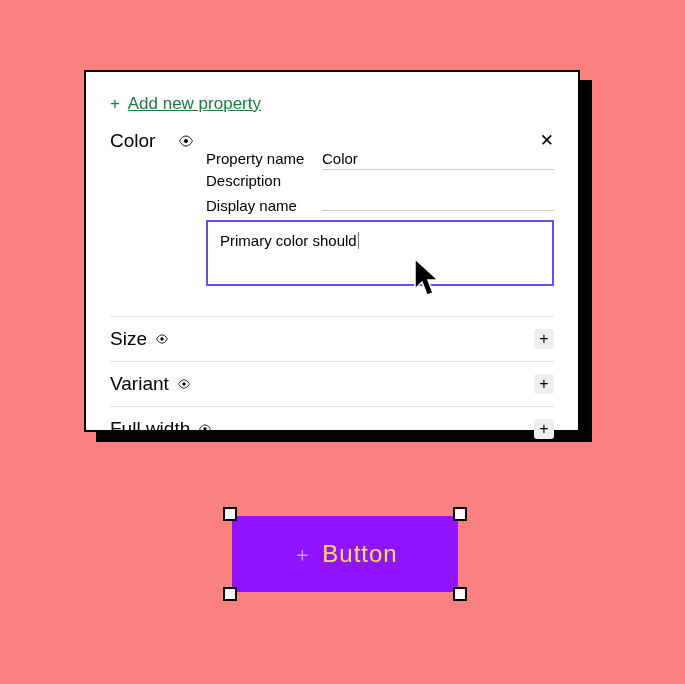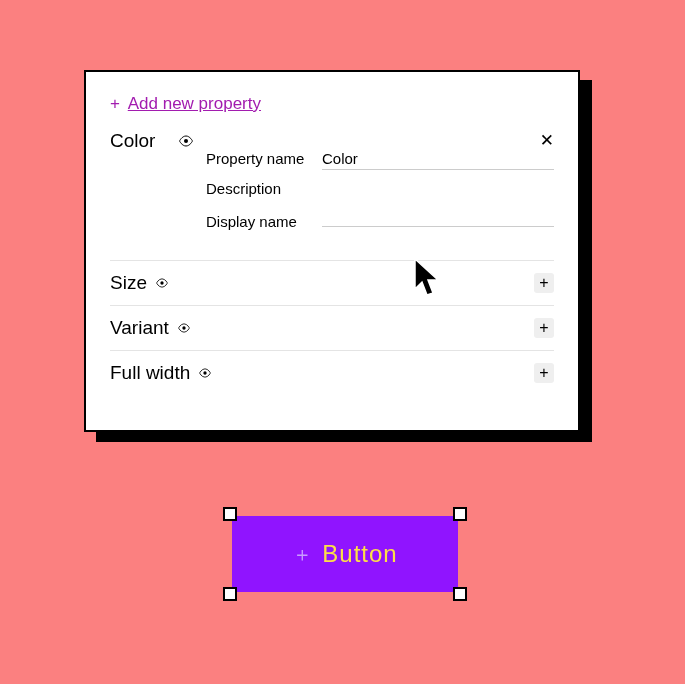--- a/index.html
+++ b/index.html
@@ -24,7 +24,7 @@
       padding: 22px 24px 16px 24px;
     }
     .add-link {
-      color: #a21caf;
+      color: #15803d;
       font-size: 17px;
       font-weight: 500;
       cursor: pointer;

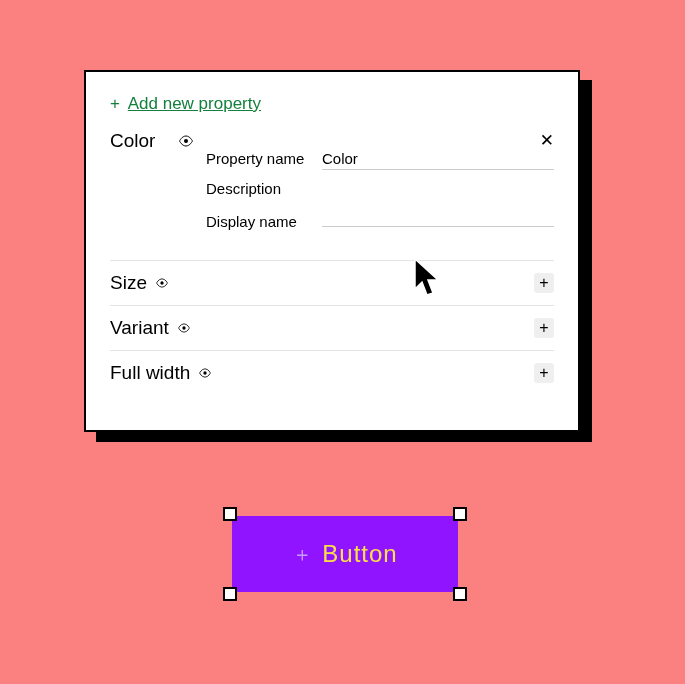--- a/index.html
+++ b/index.html
@@ -64,7 +64,7 @@
       display: flex;
       align-items: baseline;
       gap: 8px;
-      margin-bottom: 10px;
+      margin-bottom: 2px;
     }
     .form-label {
       font-size: 15px;

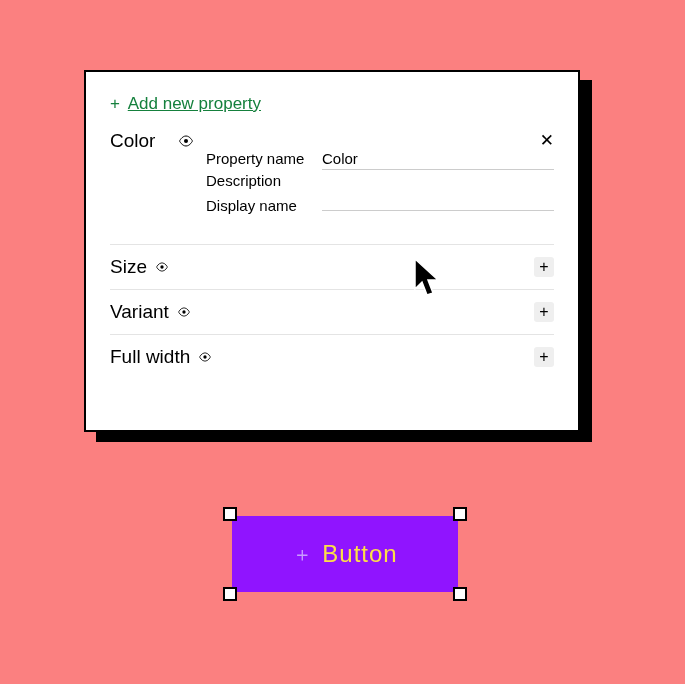--- a/index.html
+++ b/index.html
@@ -198,6 +198,9 @@
         <span class="form-label">Display name</span>
         <span class="form-value underline-input"></span>
       </div>
+      <div class="description-box">
+        <span class="caret">Primary color should </span>
+      </div>
     </div>
   </div>
 

